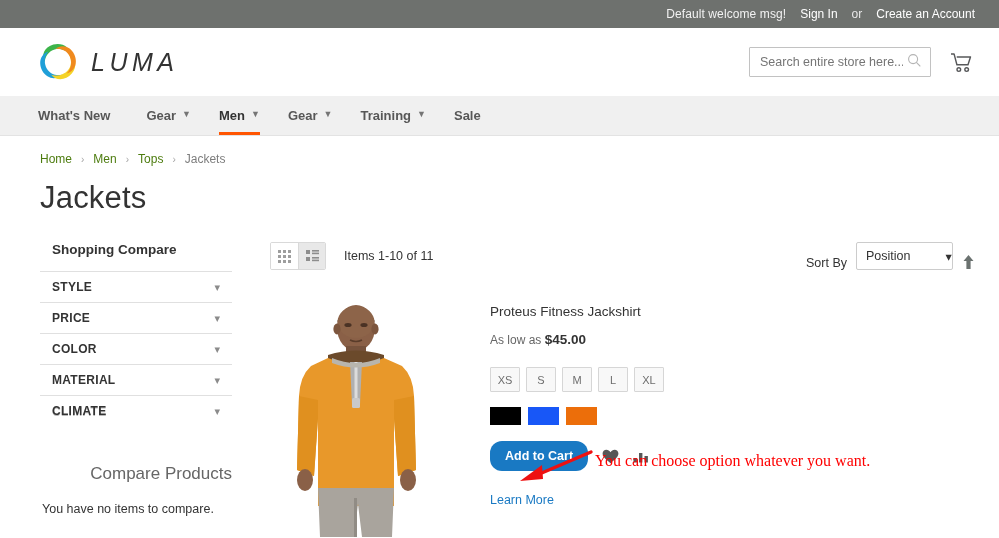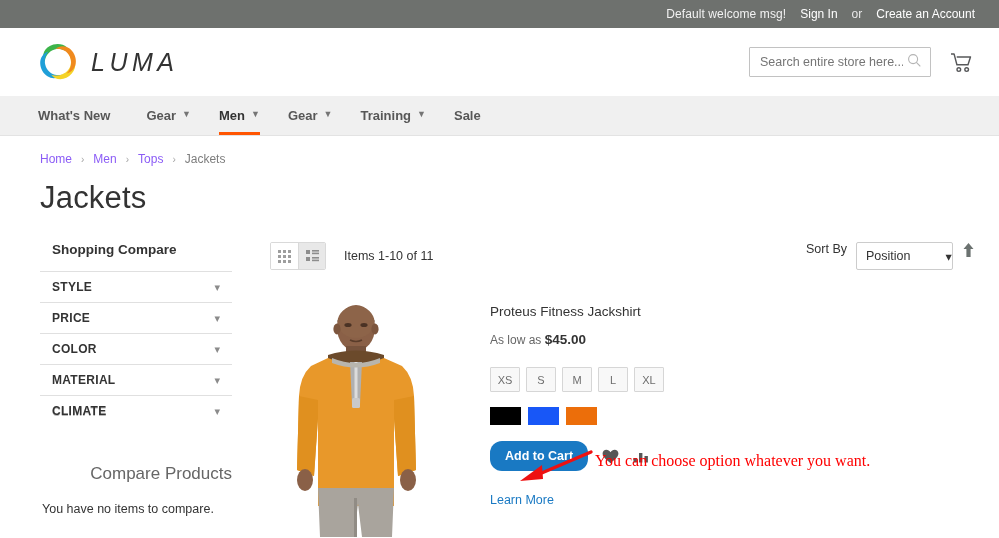--- a/index.html
+++ b/index.html
@@ -97,7 +97,7 @@
     padding: 16px 0 6px 2px;
     font-size: 12px;
   }
-  .breadcrumb a { color: #8b5cf6; text-decoration: none; }
+  .breadcrumb a { color: #4d7c0f; text-decoration: none; }
   .breadcrumb .sep { color: #a6a6a6; font-size: 10px; }
   .breadcrumb .current { color: #7d7d7d; }
 

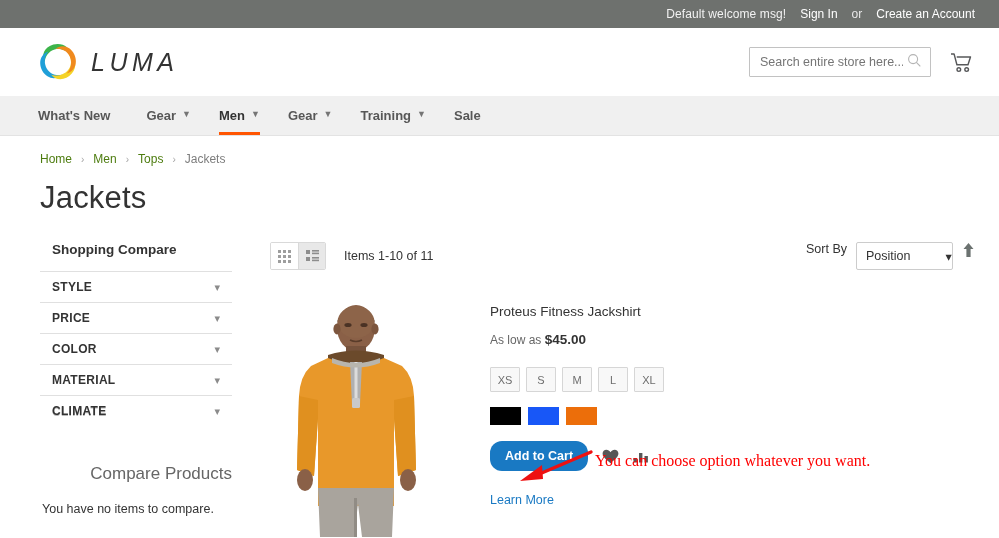--- a/index.html
+++ b/index.html
@@ -147,7 +147,7 @@
   .mode-btn.selected { background: #e8e8e8; }
   .mode-btn + .mode-btn { border-left: 1px solid #d9d9d9; }
   .items-count { font-size: 12.5px; color: #333; margin-left: 18px; }
-  .sort-area { margin-left: auto; display: flex; align-items: flex-start; gap: 9px; }
+  .sort-area { margin-left: auto; display: flex; align-items: flex-end; gap: 9px; }
   .sort-label { font-size: 12.5px; color: #333; }
   .sort-select {
     width: 97px; height: 28px;

